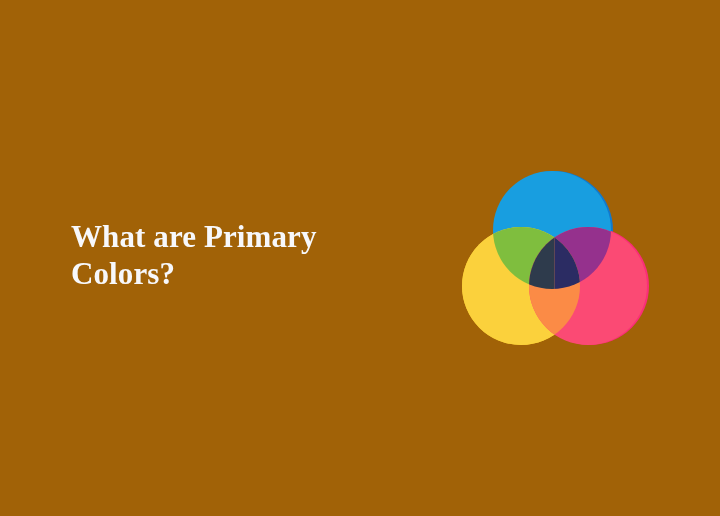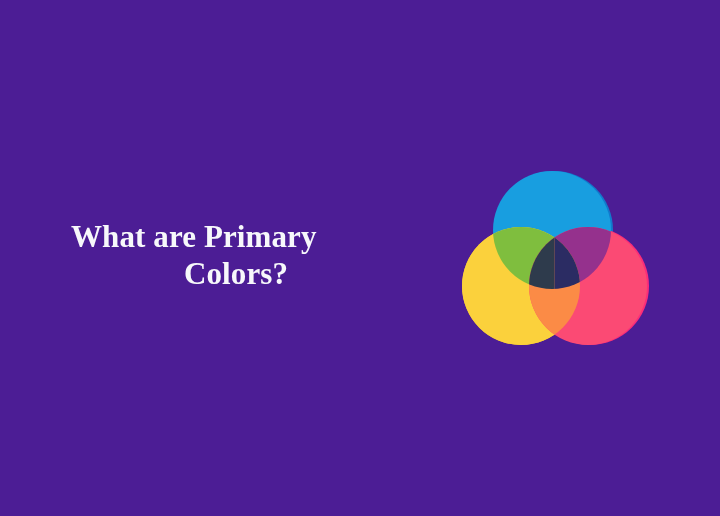--- a/index.html
+++ b/index.html
@@ -57,7 +57,7 @@
 </head>
 <body>
 
-<div id="slide" style="background: #4c1d95;">
+<div id="slide" style="background: #a16207;">
 
   <div id="title-block">
     <div class="title-line" style="color: rgb(247, 248, 251);">What are Primary</div>

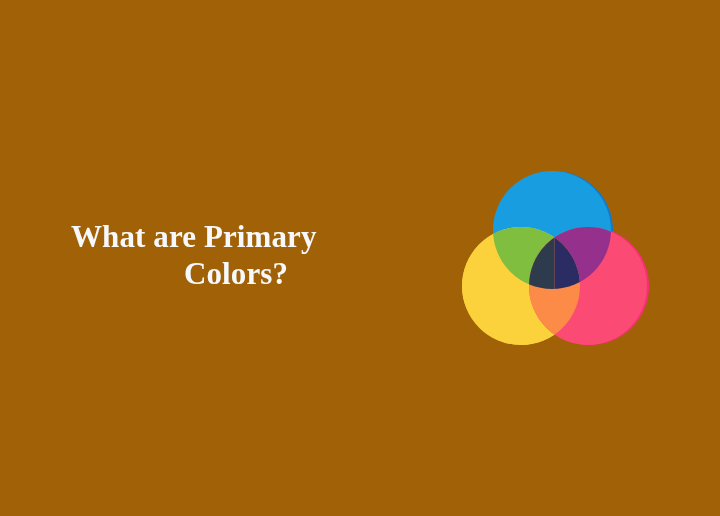--- a/index.html
+++ b/index.html
@@ -61,7 +61,7 @@
 
   <div id="title-block">
     <div class="title-line" style="color: rgb(247, 248, 251);">What are Primary</div>
-    <div class="title-line" style="color: rgb(247, 248, 251); text-align: center;">Colors?</div>
+    <div class="title-line" style="color: rgb(247, 248, 251);">Colors?</div>
   </div>
 
   <div id="venn-diagram">

